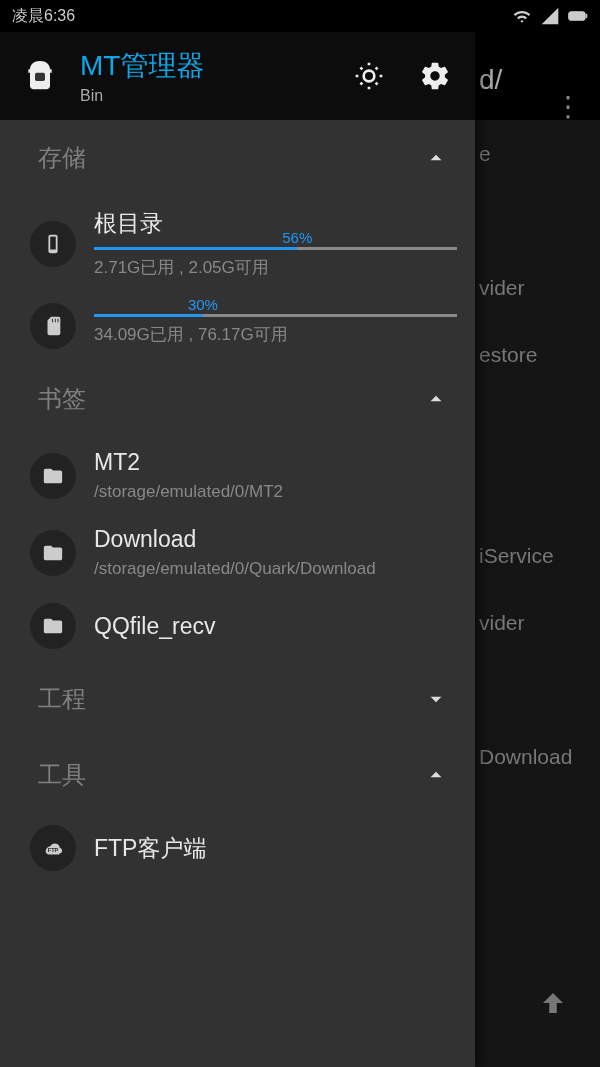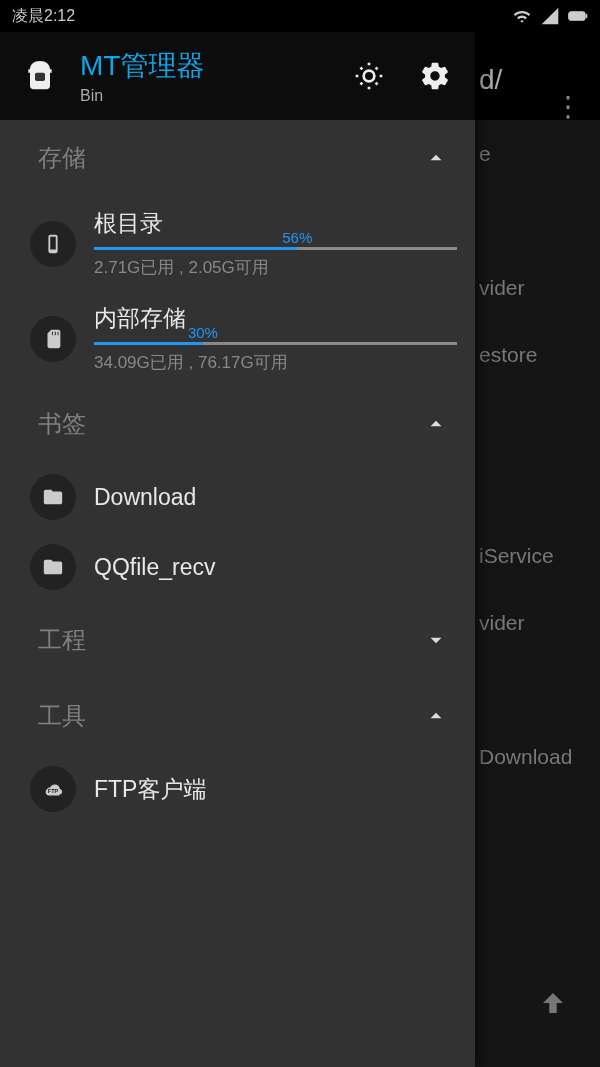--- a/index.html
+++ b/index.html
@@ -115,7 +115,7 @@
 <body>
 
 <div class="status-bar">
-  <div class="status-left">凌晨2:12</div>
+  <div class="status-left">凌晨6:36</div>
   <div class="status-right">
     <svg viewBox="0 0 24 24" fill="#ccc">
         <path d="M12 20l2-2c-1.1-1.1-2.9-1.1-4 0l2 2zm-6-6l2 2c2.2-2.2 5.8-2.2 8 0l2-2c-3.3-3.3-8.7-3.3-12 0zm-4-4l2 2c4.4-4.4 11.6-4.4 16 0l2-2c-5.5-5.5-14.5-5.5-20 0z"></path>

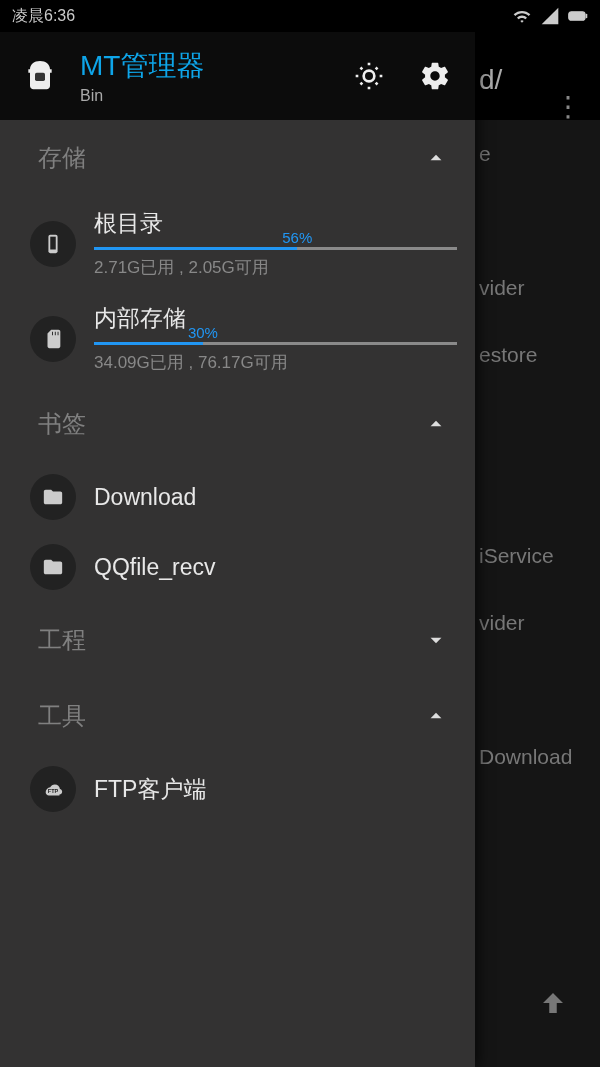--- a/index.html
+++ b/index.html
@@ -219,7 +219,6 @@
             </svg>
           </div>
     <div class="item-body">
-      <div class="item-title">内部存储</div>
       <div class="progress-row">
         <div class="progress-bar">
           <div class="progress-fill" style="width:30%"></div>

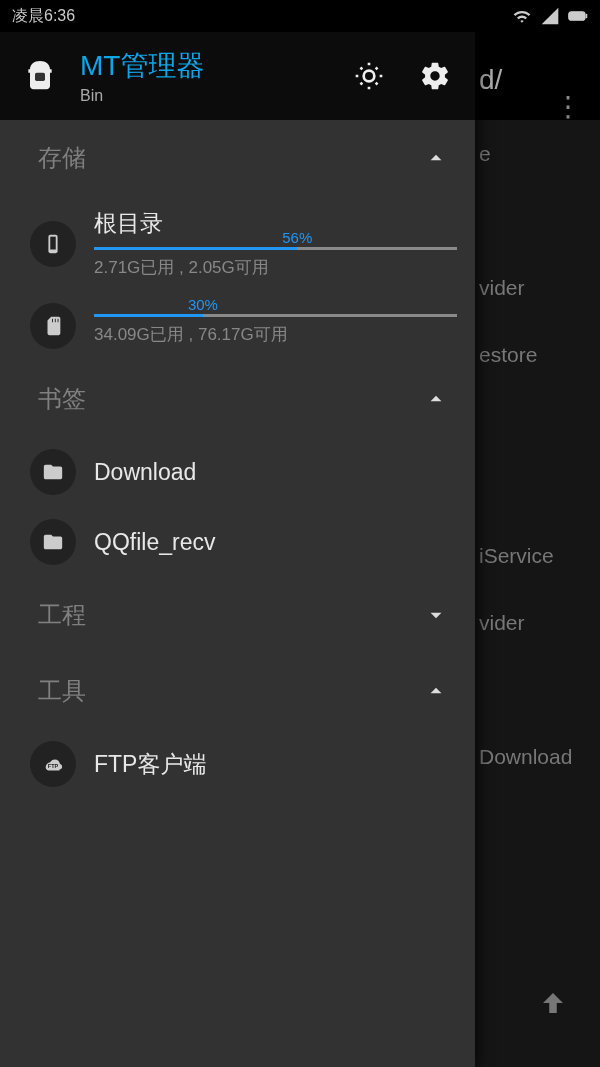--- a/index.html
+++ b/index.html
@@ -245,6 +245,17 @@
             </svg>
           </div>
     <div class="item-body">
+      <div class="item-title">MT2</div>
+      <div class="item-sub">/storage/emulated/0/MT2</div>
+    </div>
+        </div>
+        <div class="list-item">
+    <div class="item-icon">
+            <svg viewBox="0 0 24 24" fill="#ccc">
+              <path d="M10 4H4c-1.1 0-2 .9-2 2v12c0 1.1.9 2 2 2h16c1.1 0 2-.9 2-2V8c0-1.1-.9-2-2-2h-8l-2-2z"></path>
+            </svg>
+          </div>
+    <div class="item-body">
       <div class="item-title">Download</div>
     </div>
         </div>

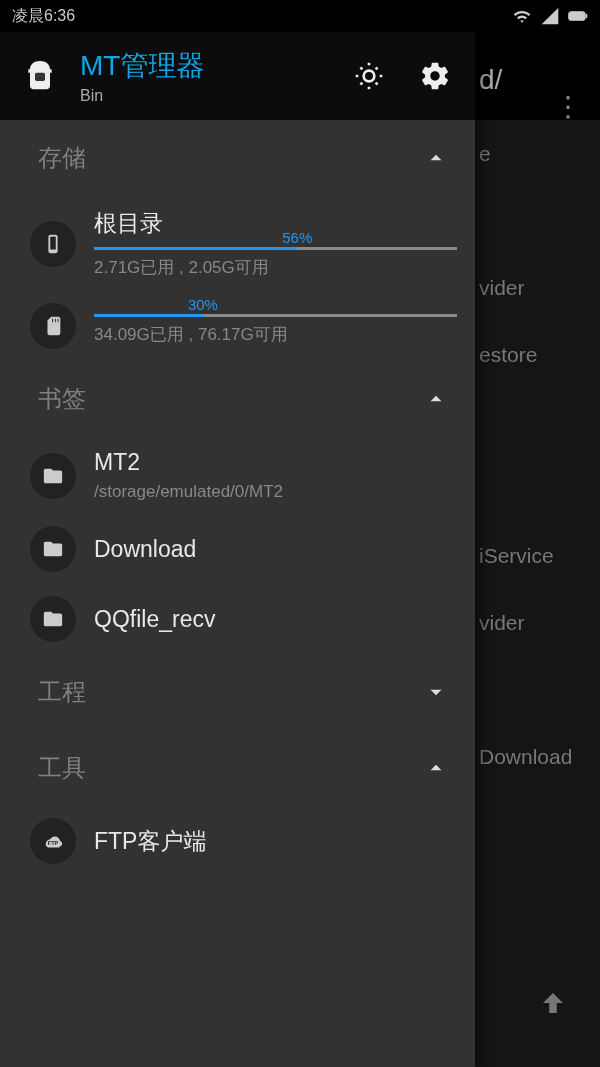--- a/index.html
+++ b/index.html
@@ -257,6 +257,7 @@
           </div>
     <div class="item-body">
       <div class="item-title">Download</div>
+      <div class="item-sub">/storage/emulated/0/Quark/Download</div>
     </div>
         </div>
         <div class="list-item">

